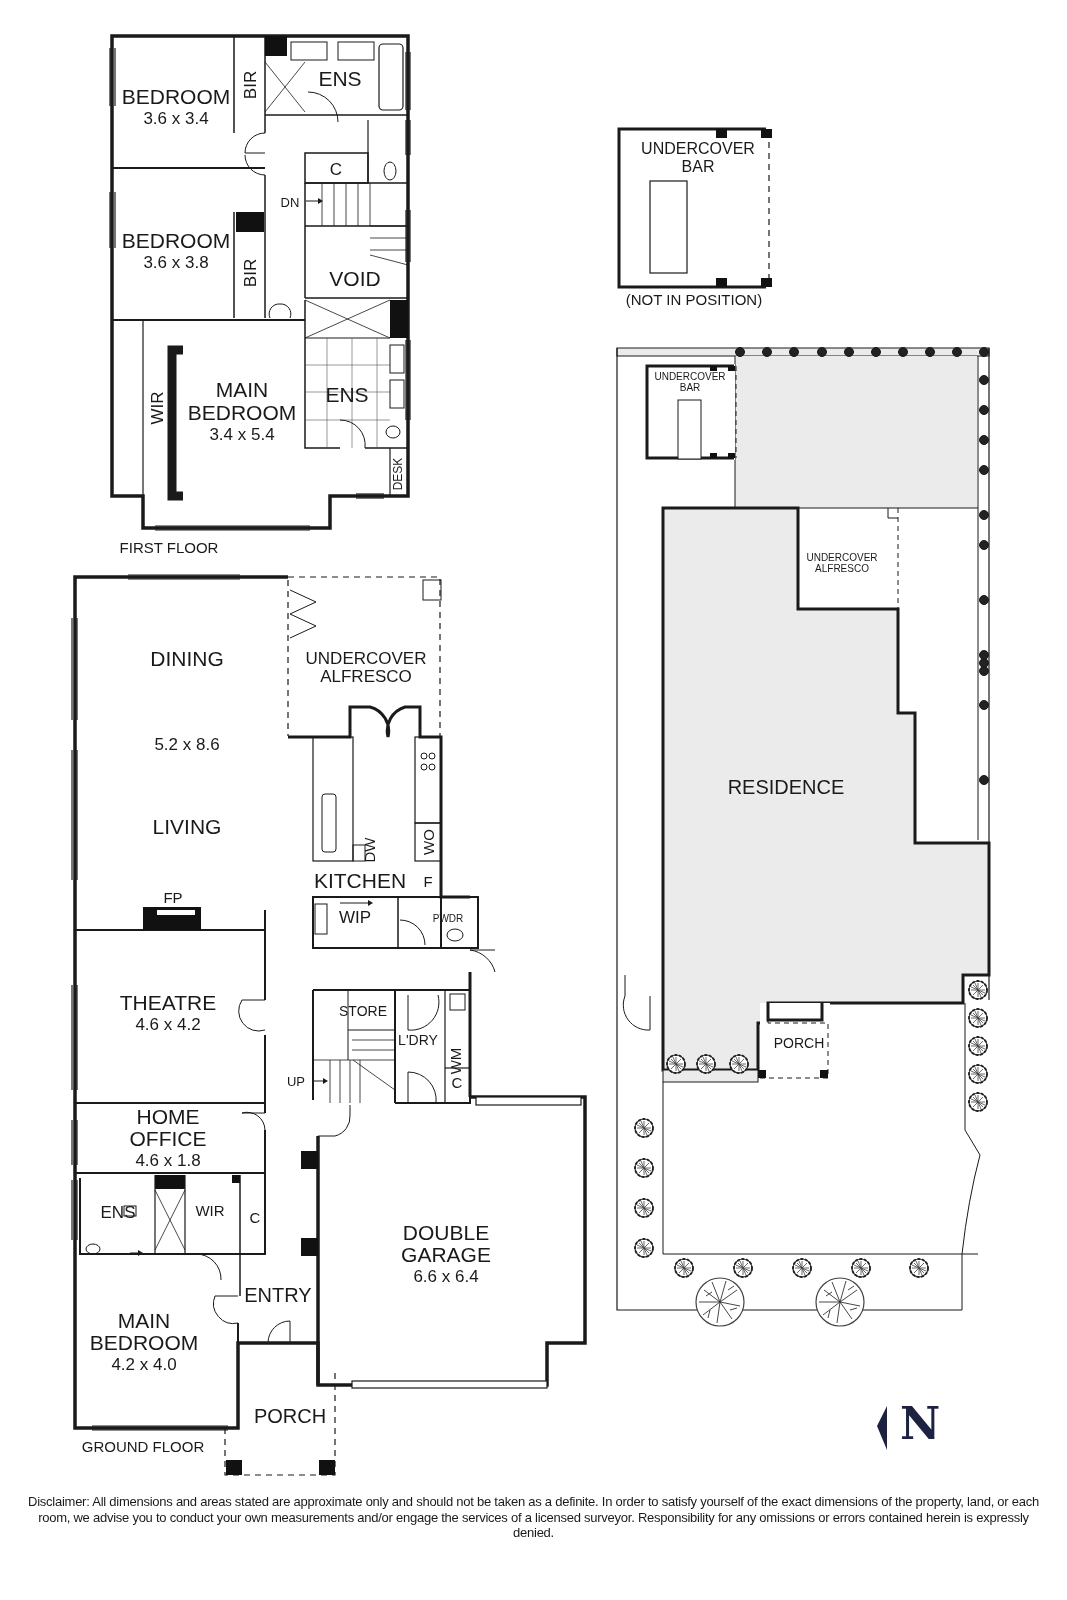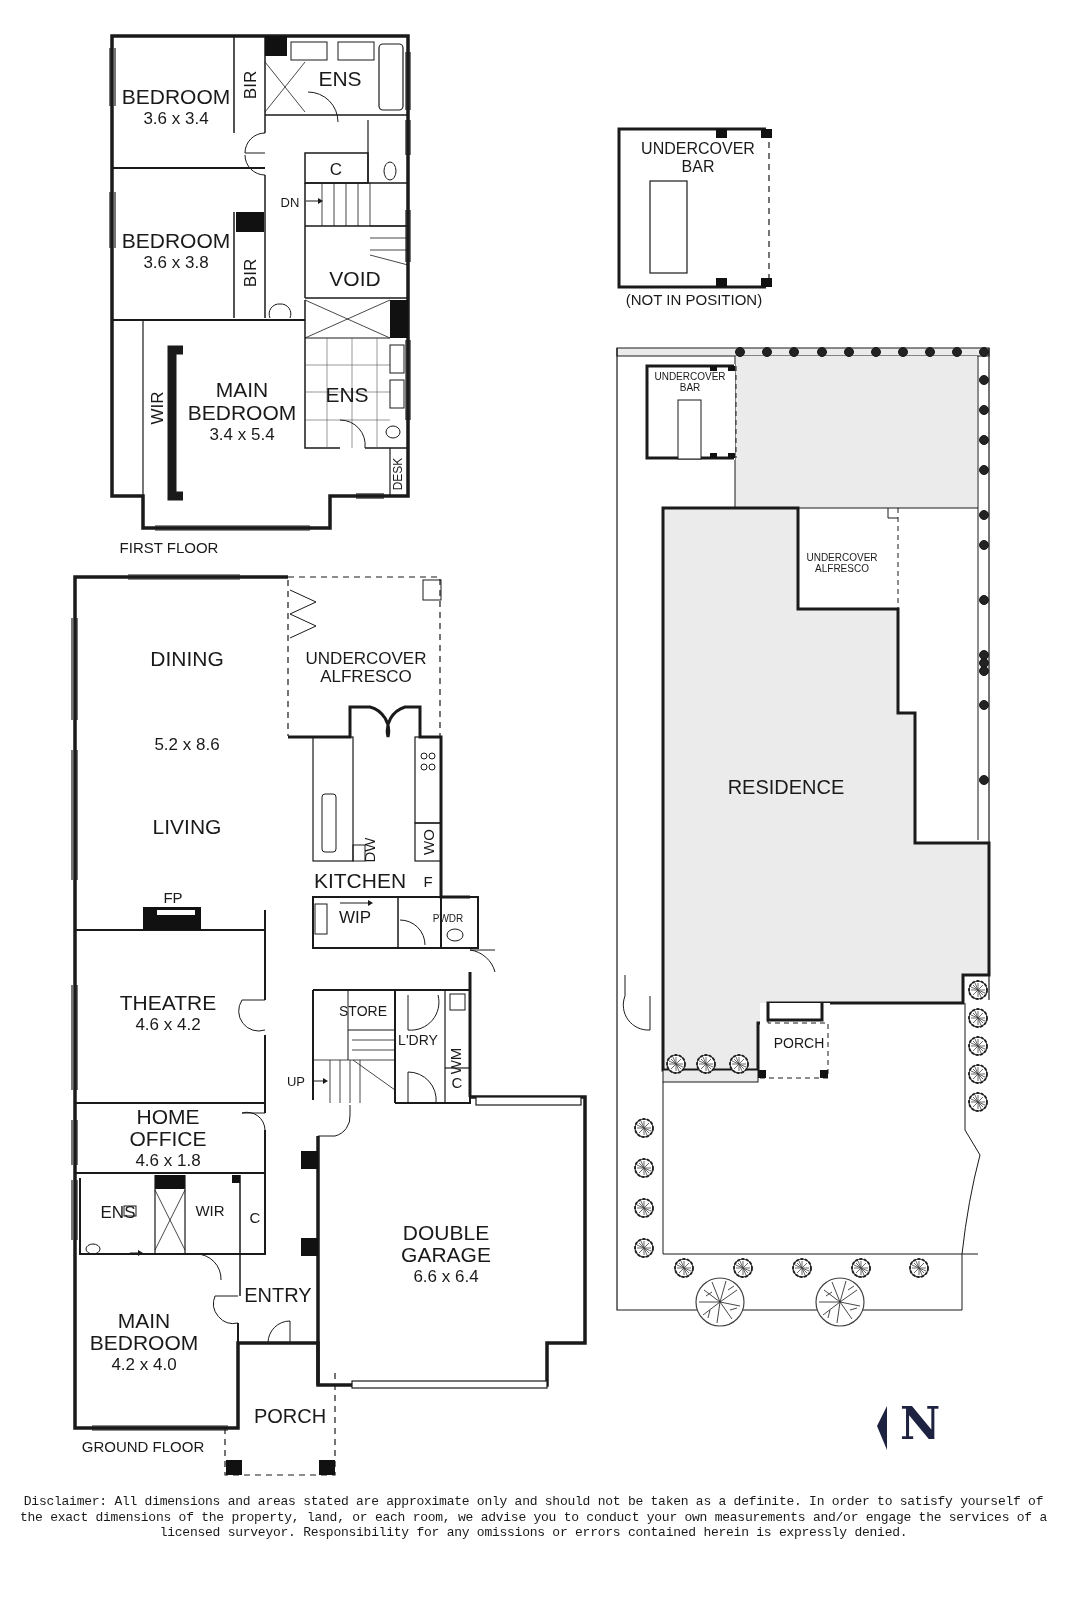--- a/index.html
+++ b/index.html
@@ -9,7 +9,7 @@
   .lbl { font-family:"Liberation Sans", sans-serif; fill:#1a1a1a; }
   .disclaimer { position:absolute; left:20px; top:1494px; width:1027px;
                 text-align:center; font-size:13px; line-height:15.5px;
-                color:#1a1a1a; font-family:Liberation Mono, monospace;
+                color:#1a1a1a; font-family:Liberation Sans, sans-serif;
                 letter-spacing:-0.25px; }
   .compass { position:absolute; left:870px; top:1400px; width:80px; height:50px; }
   .compass-n { position:absolute; left:30px; top:-2px; font-family:"DejaVu Serif", serif;

